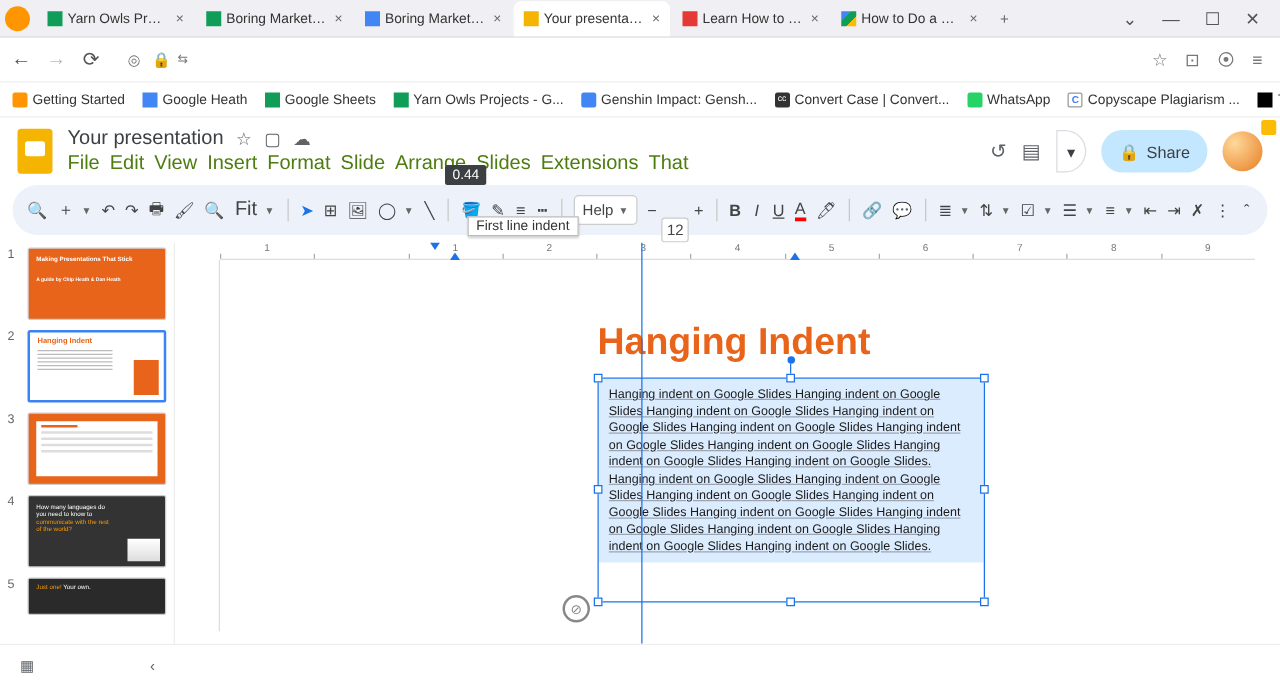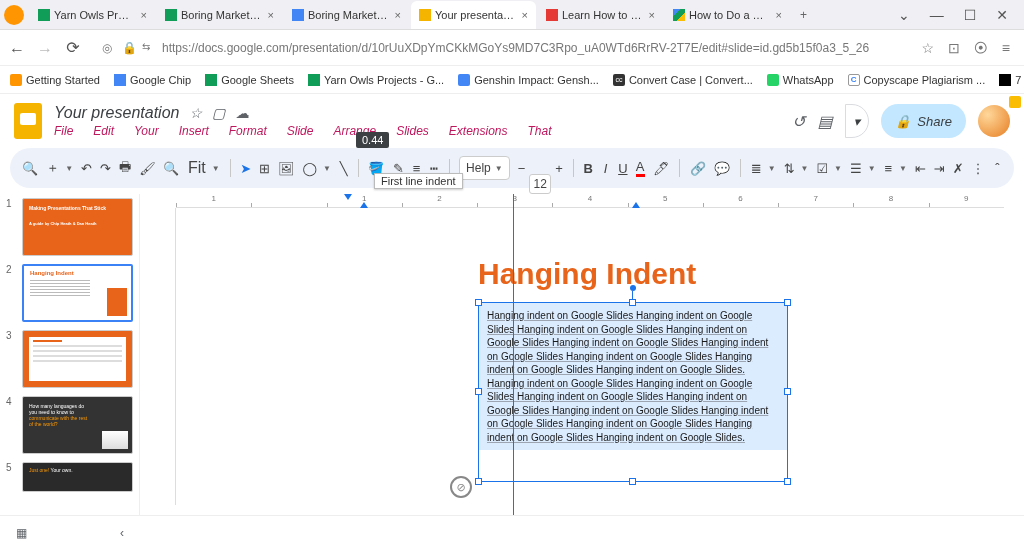--- a/index.html
+++ b/index.html
@@ -184,7 +184,6 @@
     <span class="ic">◎</span>
     <span class="ic">🔒</span>
     <span class="ic" style="font-size:10px">⇆</span>
-    <span>https://docs.google.com/presentation/d/10rUuXDpYmCKkMGoYs9MD7C3Rpo_uA0WTd6RrRV-2T7E/edit#slide=id.gd5b15f0a3_5_26</span>
   </div>
   <div class="addr-right">
     <span>☆</span>

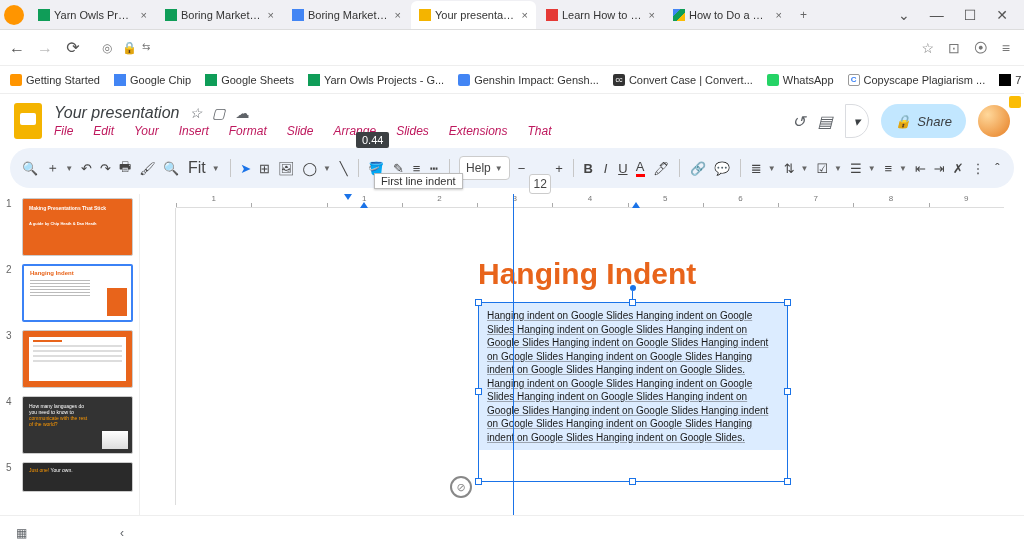--- a/index.html
+++ b/index.html
@@ -201,7 +201,7 @@
       </div>
       <div class="bm">
         <div class="fav docs"></div>
-        <span>Google Chip</span>
+        <span>Google Heath</span>
       </div>
       <div class="bm">
         <div class="fav sheets"></div>

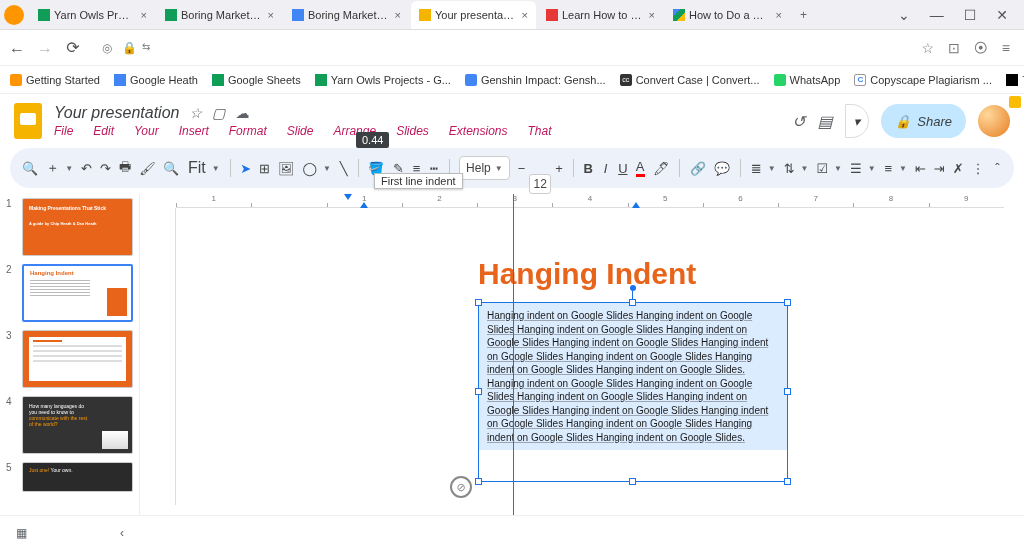--- a/index.html
+++ b/index.html
@@ -38,7 +38,7 @@
 .ill { background: #000; }
 
 
-.gshdr { display: flex; align-items: center; height: 54px; padding: 0 14px; gap: 12px; font-style: italic; }
+.gshdr { display: flex; align-items: center; height: 54px; padding: 0 14px; gap: 12px; }
 .glogo { width: 28px; height: 36px; background: #f4b400; border-radius: 3px; position: relative; }
 .glogo:after { content: ""; position: absolute; top: 10px; left: 6px; width: 16px; height: 12px; background: #fff; border-radius: 2px; }
 .titleblk { flex: 1; }

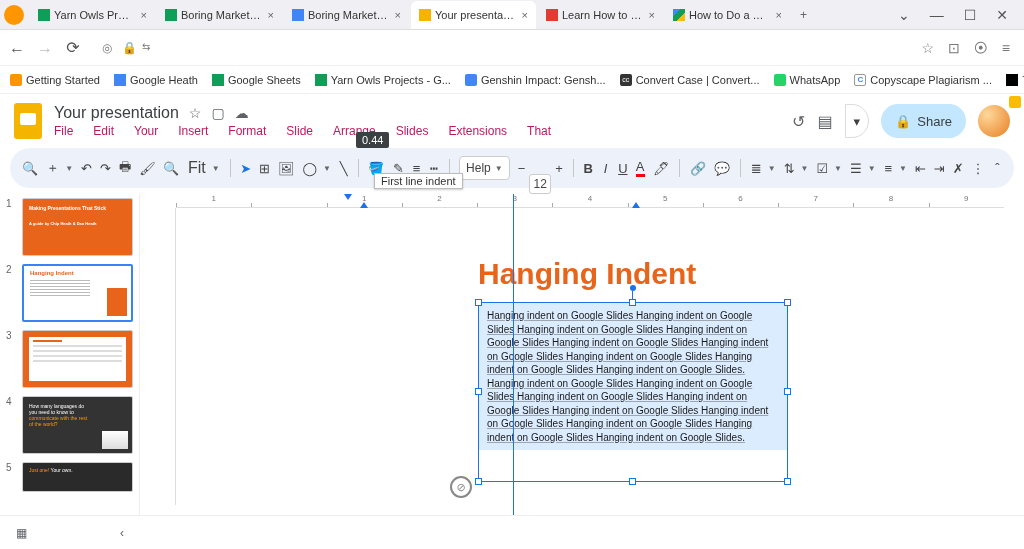--- a/index.html
+++ b/index.html
@@ -45,7 +45,7 @@
 .titlerow { display: flex; align-items: center; gap: 10px; }
 .titlerow .t { font-size: 16px; color: #3c4043; }
 .titlerow .ico { color: #5f6368; font-size: 14px; }
-.menubar { display: flex; gap: 20px; font-size: 12px; color: #be185d; margin-top: 2px; }
+.menubar { display: flex; gap: 8px; font-size: 16px; color: #4d7c0f; margin-top: 2px; }
 .hdrright { display: flex; align-items: center; gap: 12px; }
 .pillbtn { border: 1px solid #dadce0; border-radius: 20px; height: 34px; display: flex; align-items: center; padding: 0 14px; font-size: 13px; color: #3c4043; gap: 6px; }
 .sharebtn { background: #c2e7ff; border: none; font-weight: 500; }

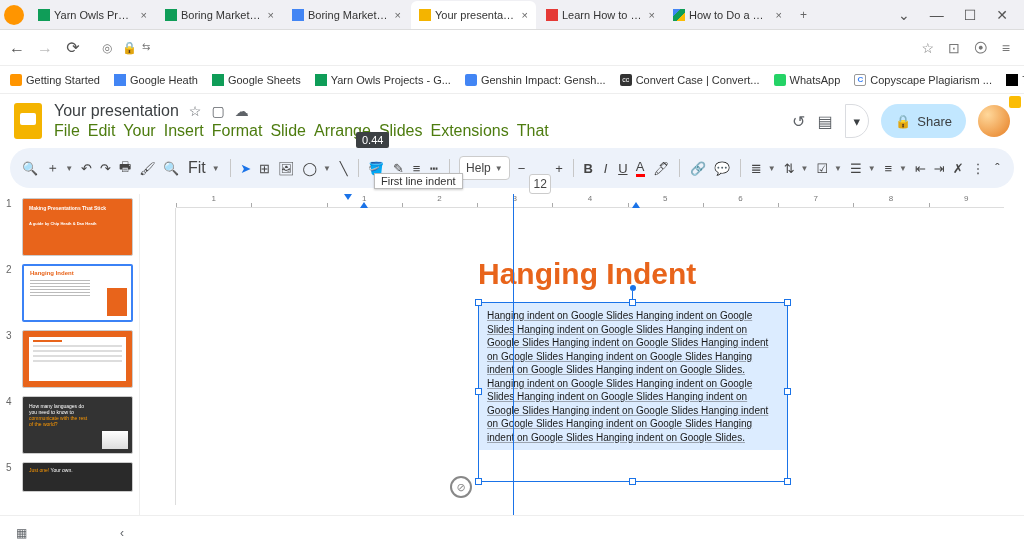--- a/index.html
+++ b/index.html
@@ -247,7 +247,7 @@
     <div class="menubar" id="menubar">
         <span>File</span>
         <span>Edit</span>
-        <span>Your</span>
+        <span>View</span>
         <span>Insert</span>
         <span>Format</span>
         <span>Slide</span>

